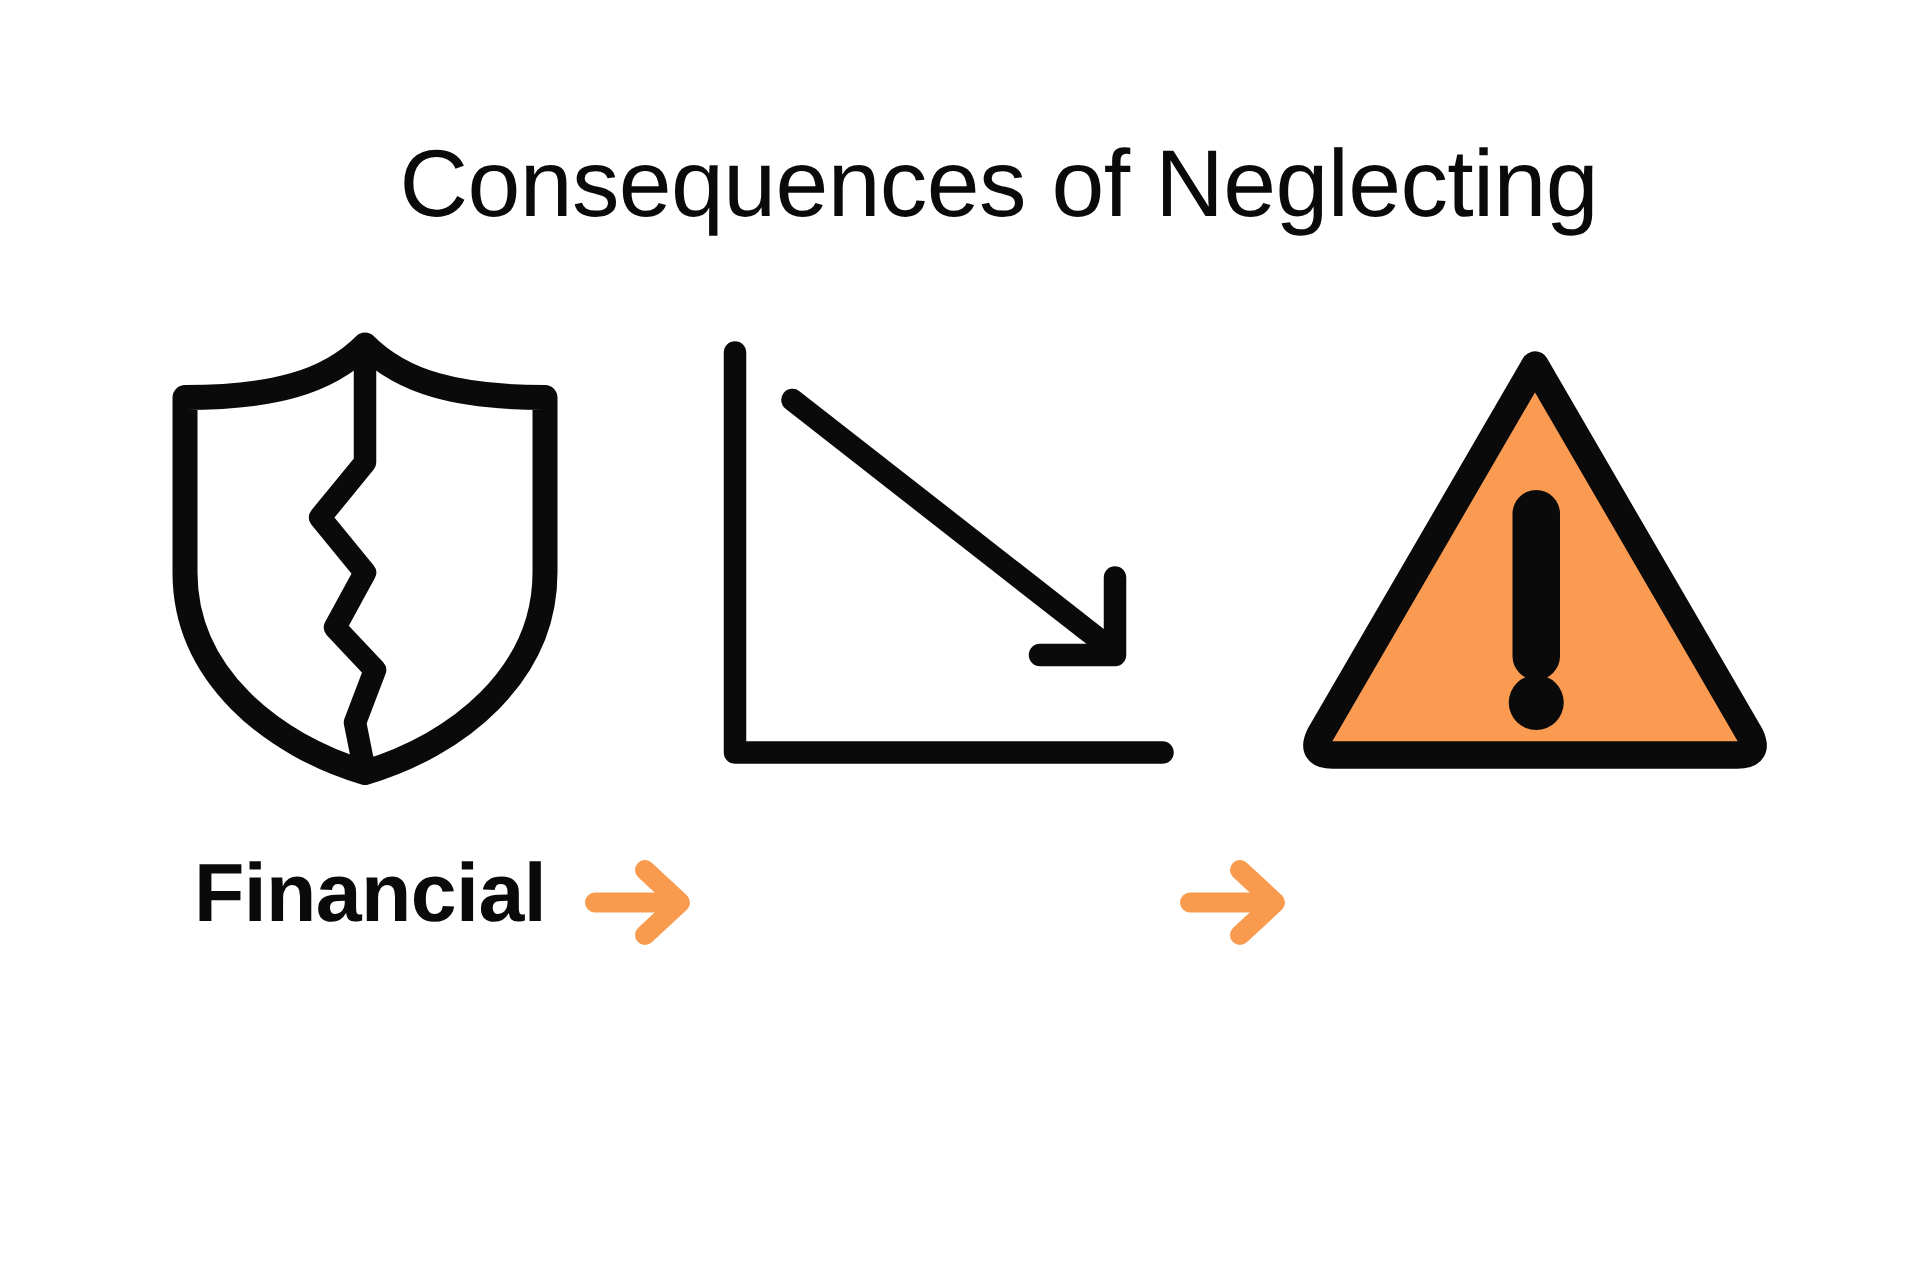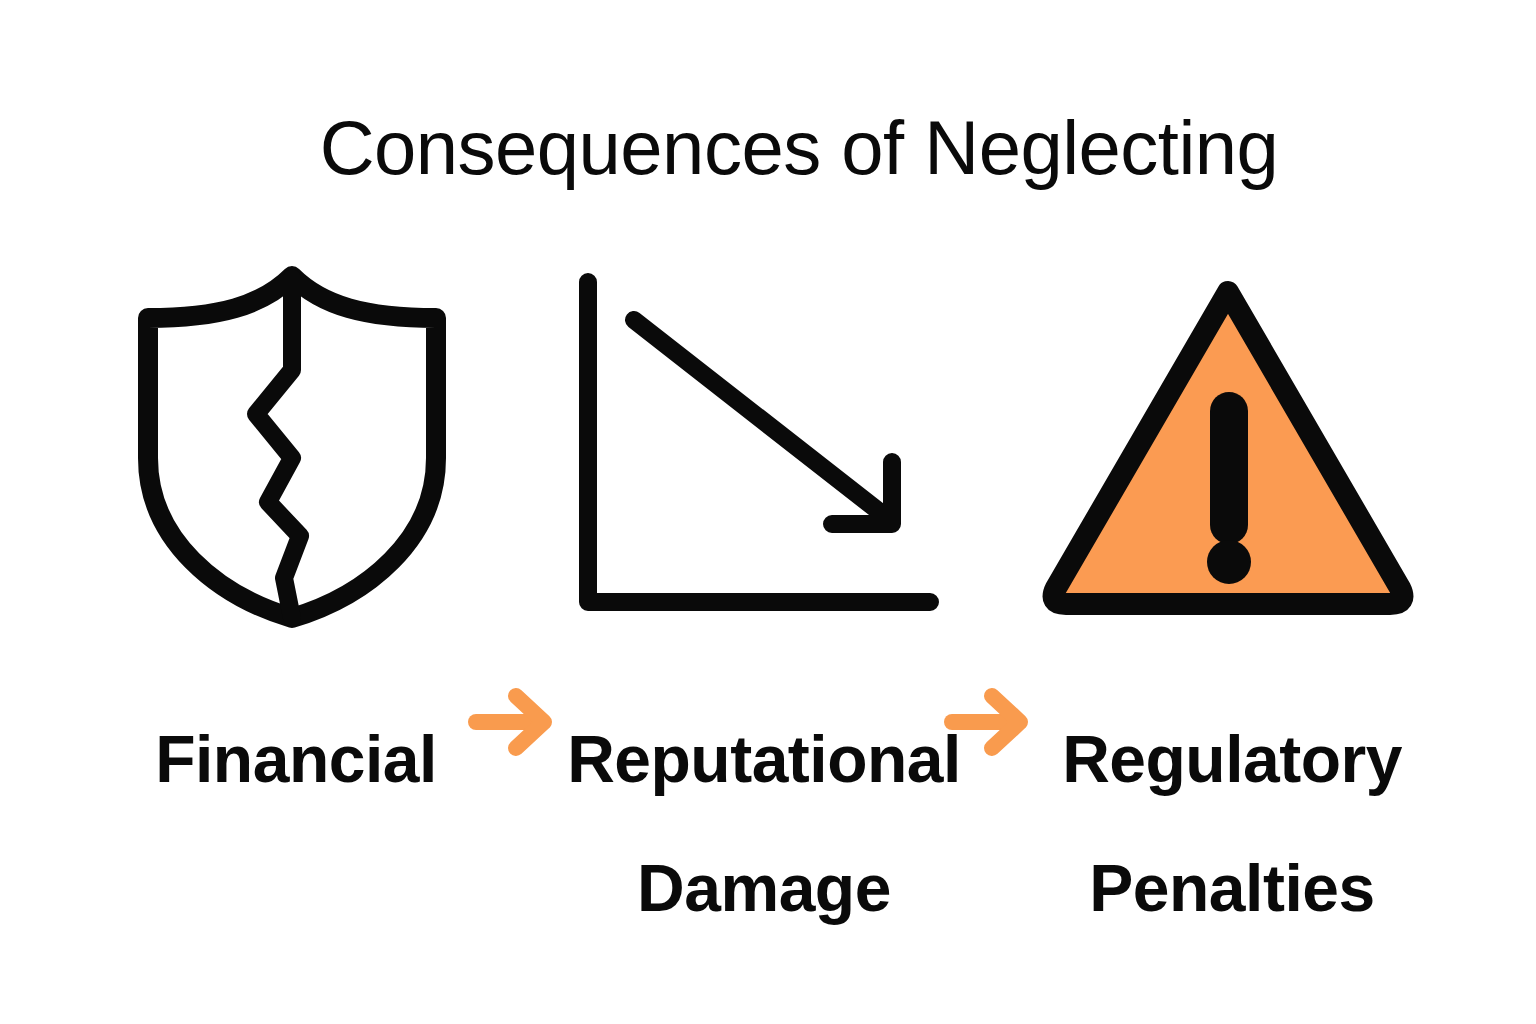--- a/index.html
+++ b/index.html
@@ -84,7 +84,7 @@
   #label-reputational{ left: 514px; width: 500px; }
   #label-regulatory  { left: 1022px; width: 420px; }
 
-  .label-line { display: block; margin-top: 45px; }
+  .label-line { display: block; }
 
   svg { display: block; overflow: visible; }
 </style>

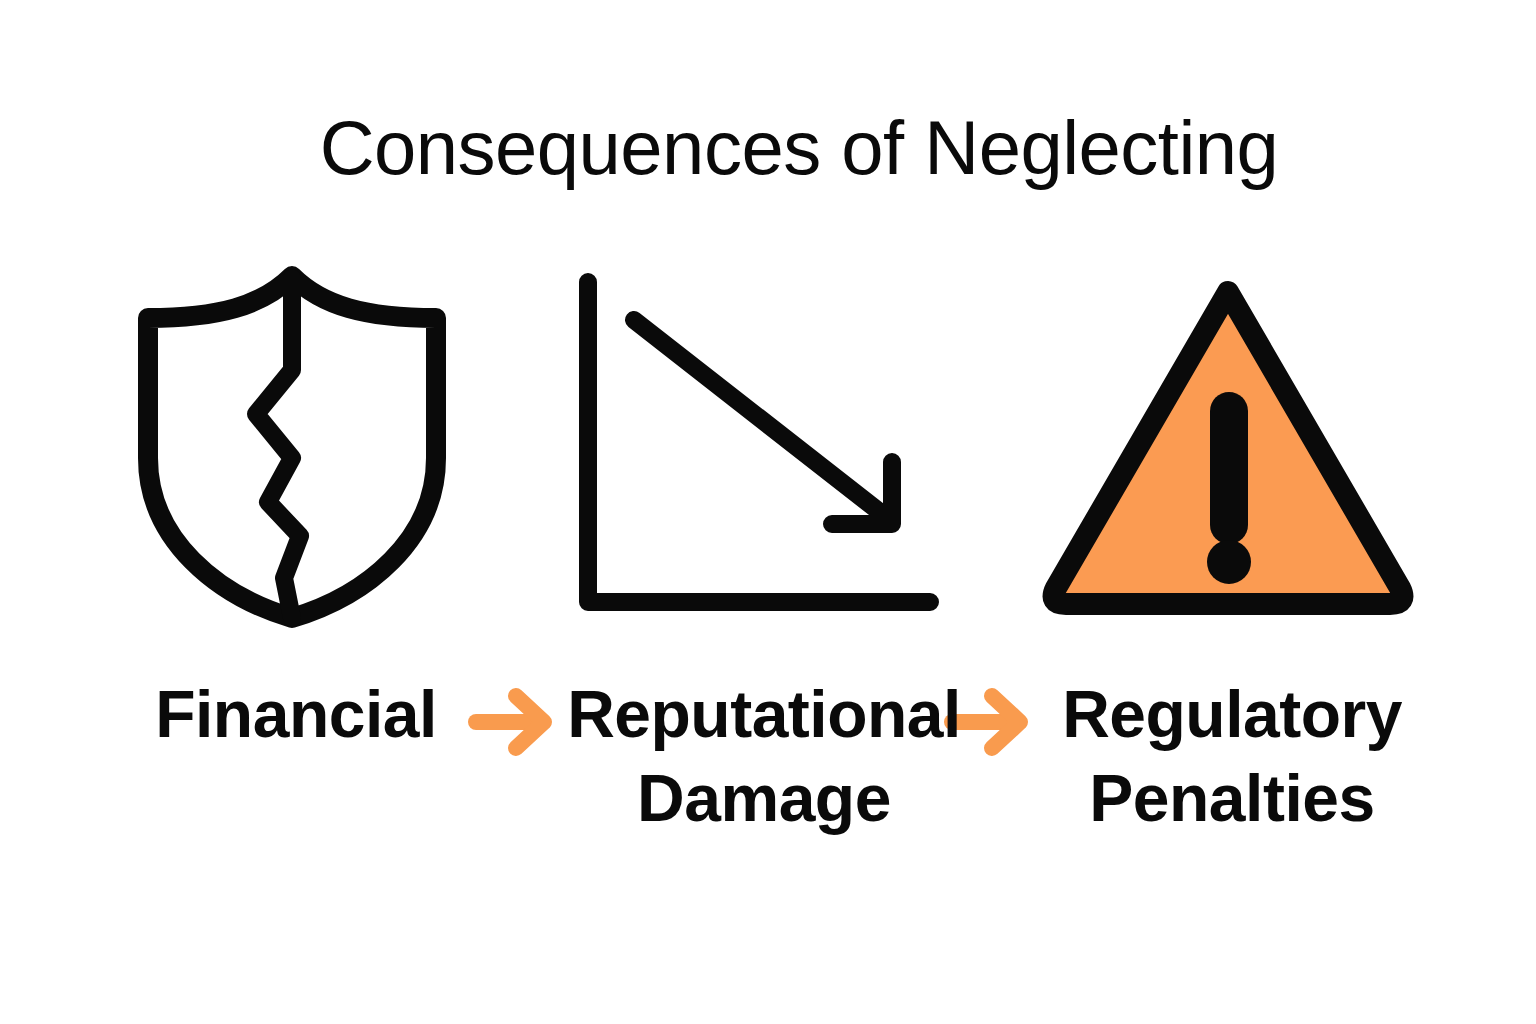--- a/index.html
+++ b/index.html
@@ -164,10 +164,6 @@
       <span class="label-line">Financial</span>
     </div>
 
-    <div id="label-reputational" class="stage-label">
-      <span class="label-line">Reputational</span>
-      <span class="label-line">Damage</span>
-    </div>
 
     <div id="label-regulatory" class="stage-label">
       <span class="label-line">Regulatory</span>

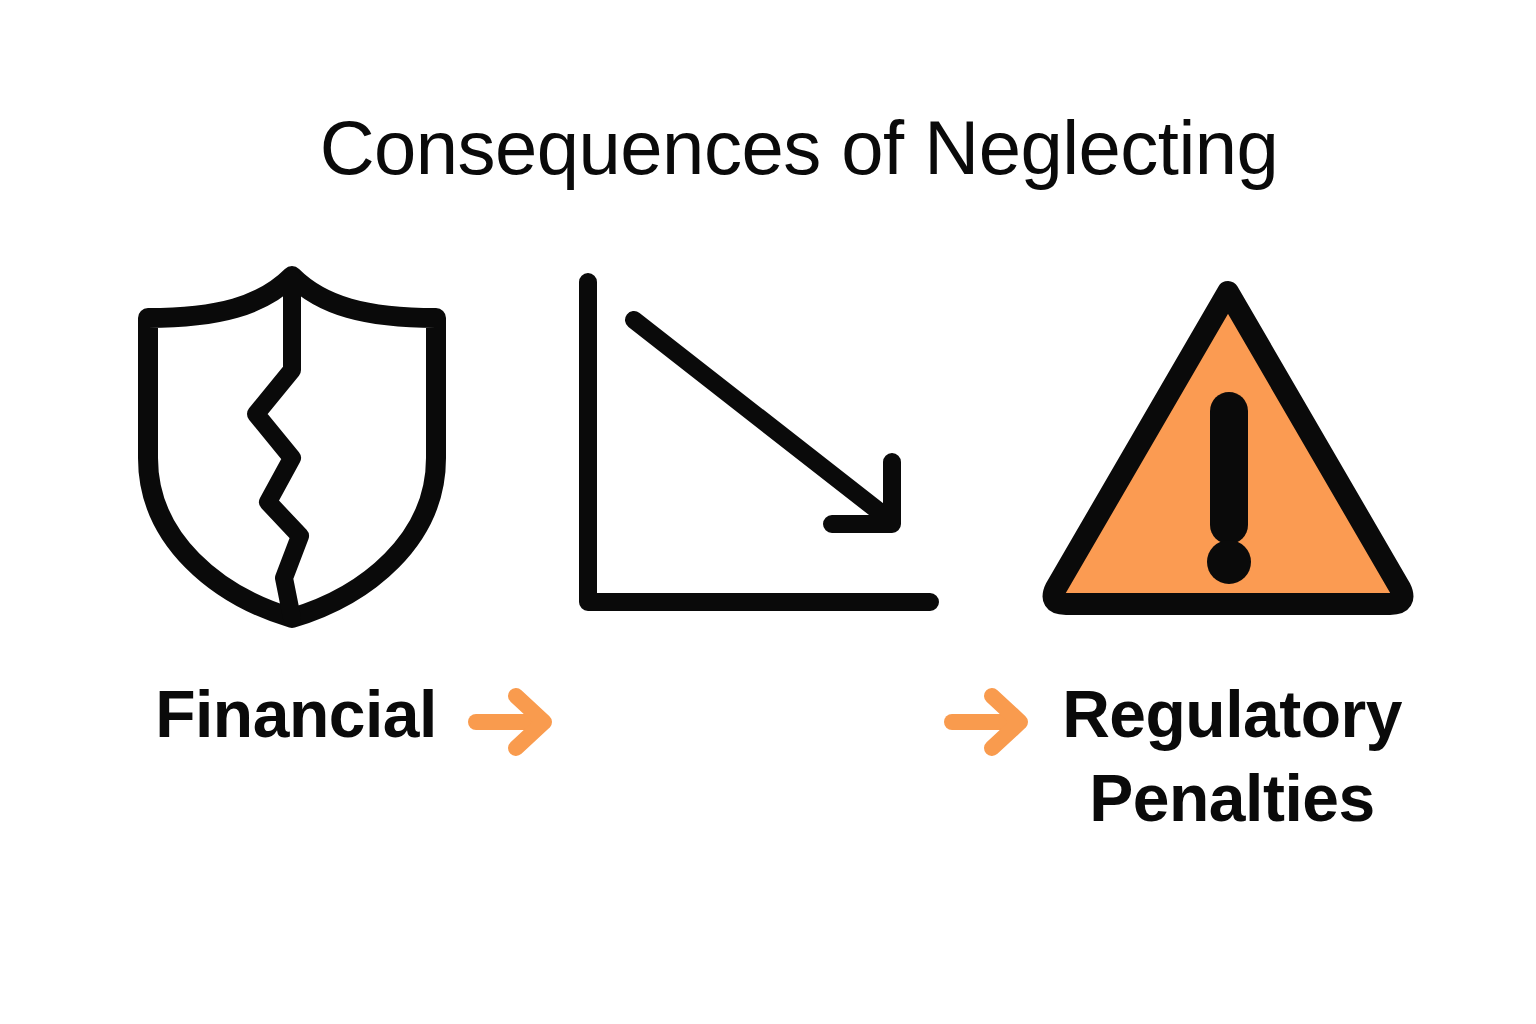--- a/index.html
+++ b/index.html
@@ -165,10 +165,6 @@
     </div>
 
 
-    <div id="label-regulatory" class="stage-label">
-      <span class="label-line">Regulatory</span>
-      <span class="label-line">Penalties</span>
-    </div>
 
   </div>
 

